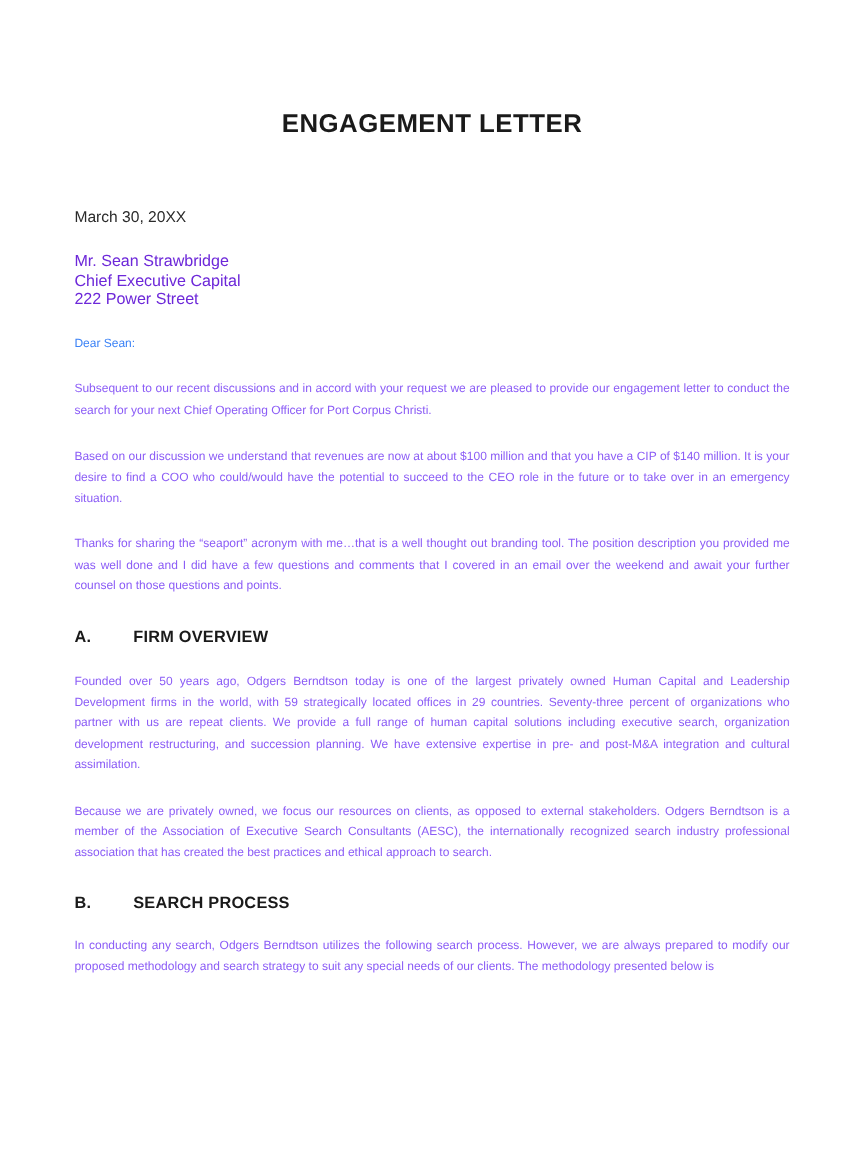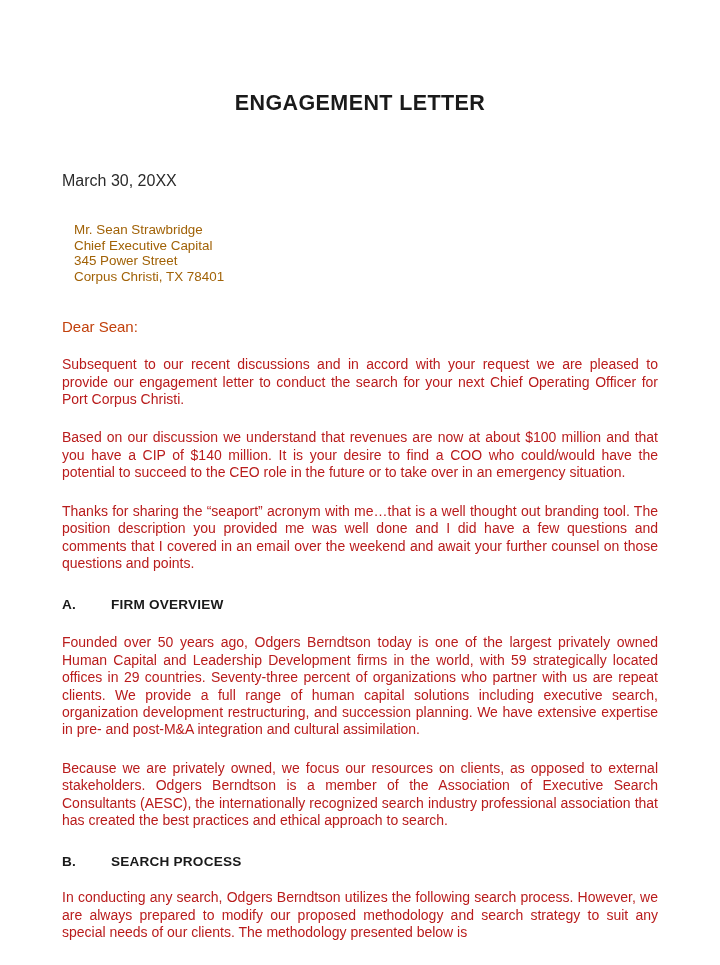--- a/index.html
+++ b/index.html
@@ -37,7 +37,7 @@
   .date-line {
     margin: 0;
     padding-top: 57px;
-    font-size: 16px;
+    font-size: 13px;
     line-height: 16px;
     color: #2b2b2b;
   }

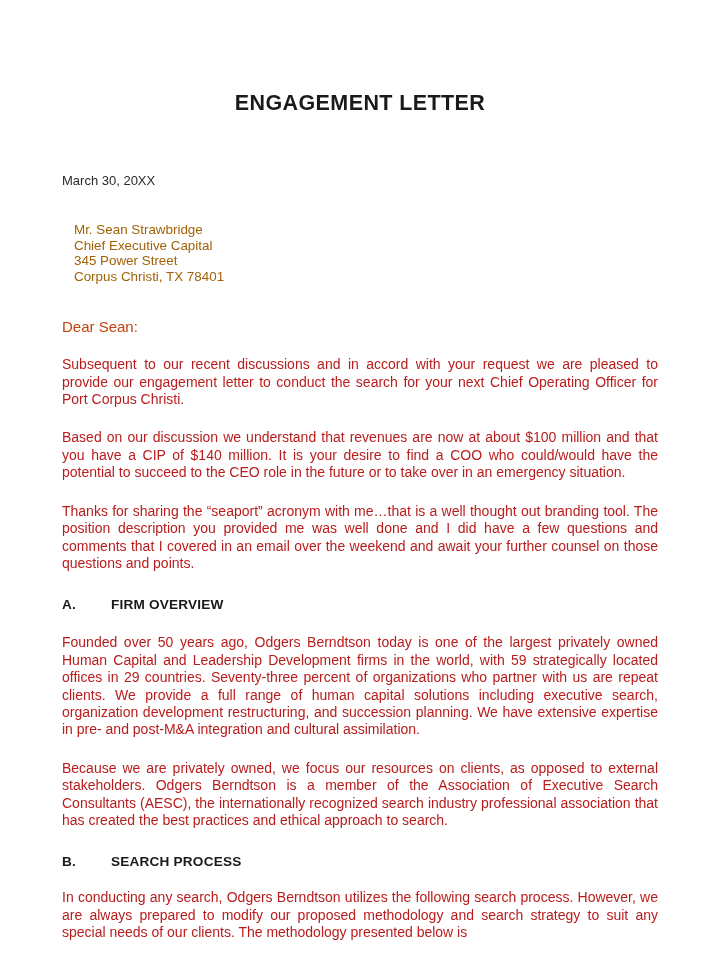--- a/index.html
+++ b/index.html
@@ -42,11 +42,11 @@
     color: #2b2b2b;
   }
   .address-block {
-    margin: 12px;
+    margin: 0;
     padding-top: 21px;
     font-size: 13.4px;
     line-height: 15.9px;
-    color: #a16207;
+    color: #6d28d9;
   }
   .address-block .addr-row {
     display: block;

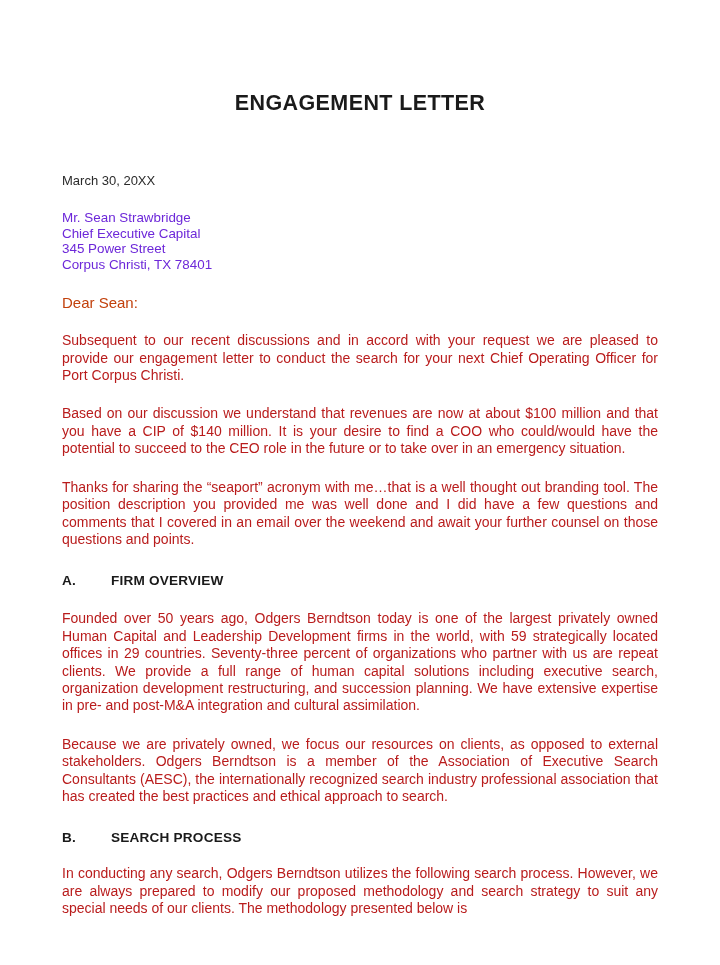--- a/index.html
+++ b/index.html
@@ -101,7 +101,7 @@
   <div class="address-block">
     <span class="addr-row">Mr. Sean Strawbridge</span>
     <span class="addr-row">Chief Executive Capital</span>
-    <span class="addr-row">345 Power Street</span>
+    <span class="addr-row">222 Power Street</span>
     <span class="addr-row">Corpus Christi, TX 78401</span>
   </div>
 

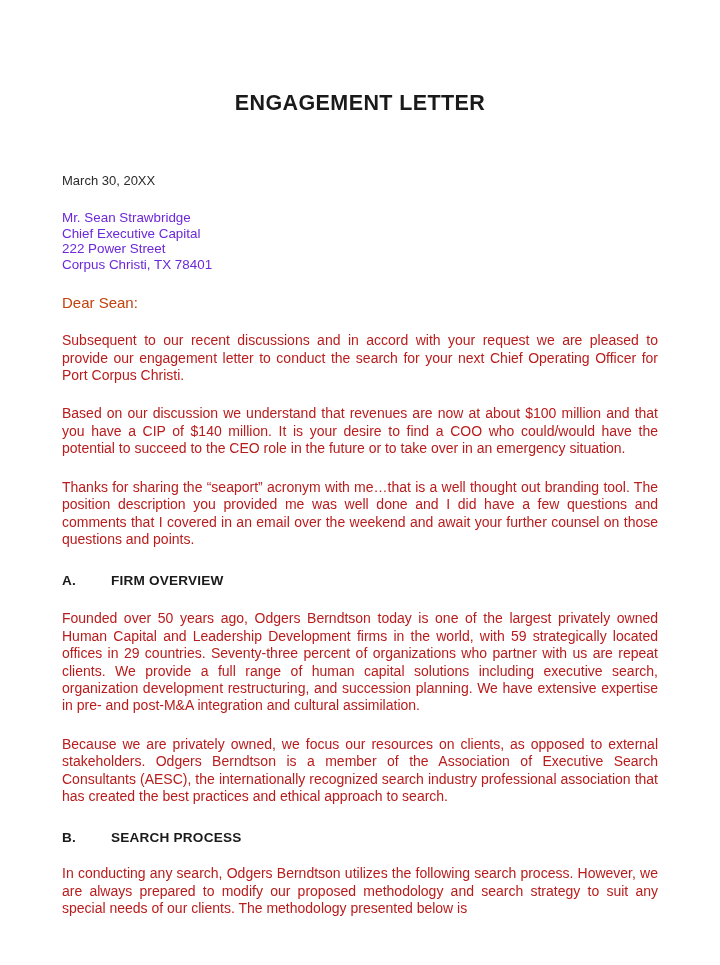--- a/index.html
+++ b/index.html
@@ -102,7 +102,6 @@
     <span class="addr-row">Mr. Sean Strawbridge</span>
     <span class="addr-row">Chief Executive Capital</span>
     <span class="addr-row">222 Power Street</span>
-    <span class="addr-row">Corpus Christi, TX 78401</span>
   </div>
 
   <p class="salutation">Dear Sean:</p>

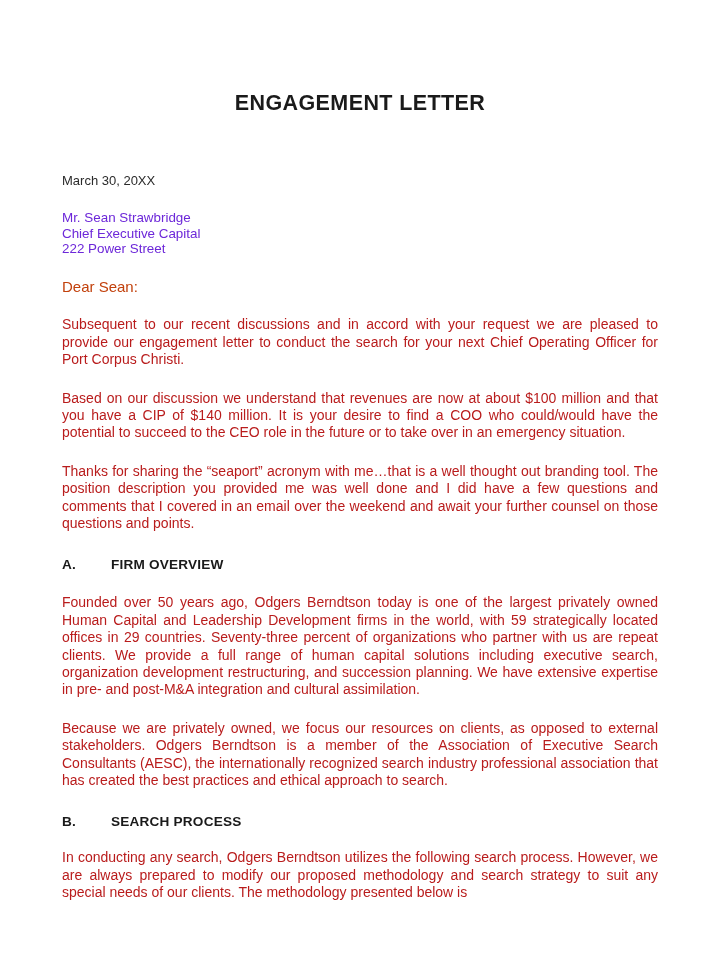--- a/index.html
+++ b/index.html
@@ -55,9 +55,9 @@
   .salutation {
     margin: 0;
     padding-top: 22px;
-    font-size: 15px;
+    font-size: 10px;
     line-height: 16px;
-    color: #c2410c;
+    color: #3b82f6;
   }
   .body-para {
     margin: 0;

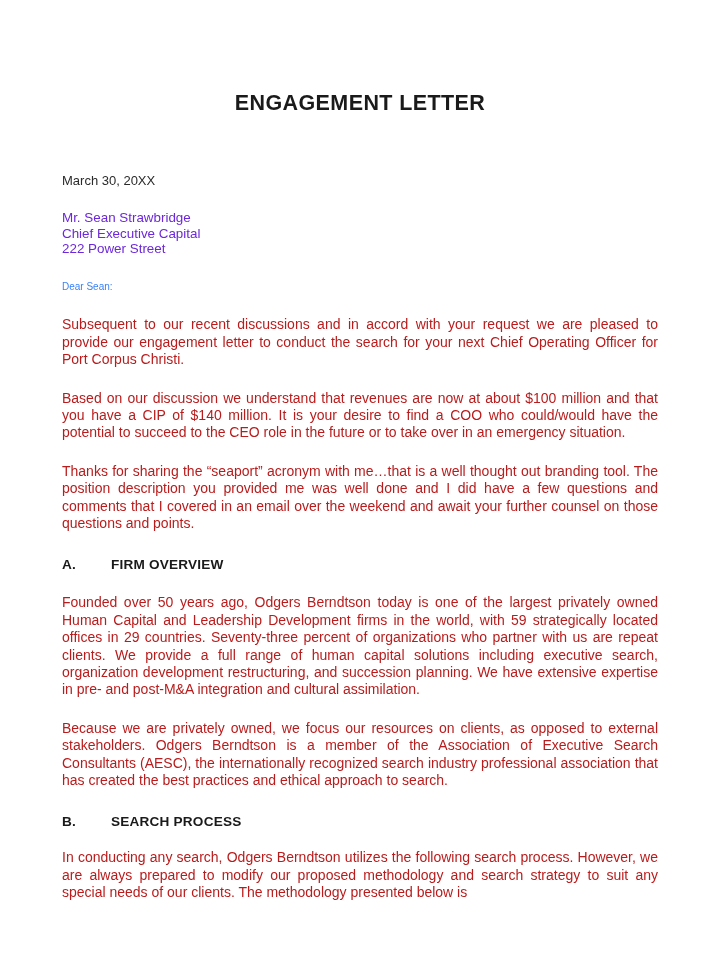--- a/index.html
+++ b/index.html
@@ -62,11 +62,11 @@
   .body-para {
     margin: 0;
     padding-top: 21px;
-    font-size: 14px;
+    font-size: 10px;
     line-height: 17.4px;
     text-align: justify;
     text-justify: inter-word;
-    color: #b91c1c;
+    color: #8b5cf6;
   }
   .section-heading {
     margin: 0;

